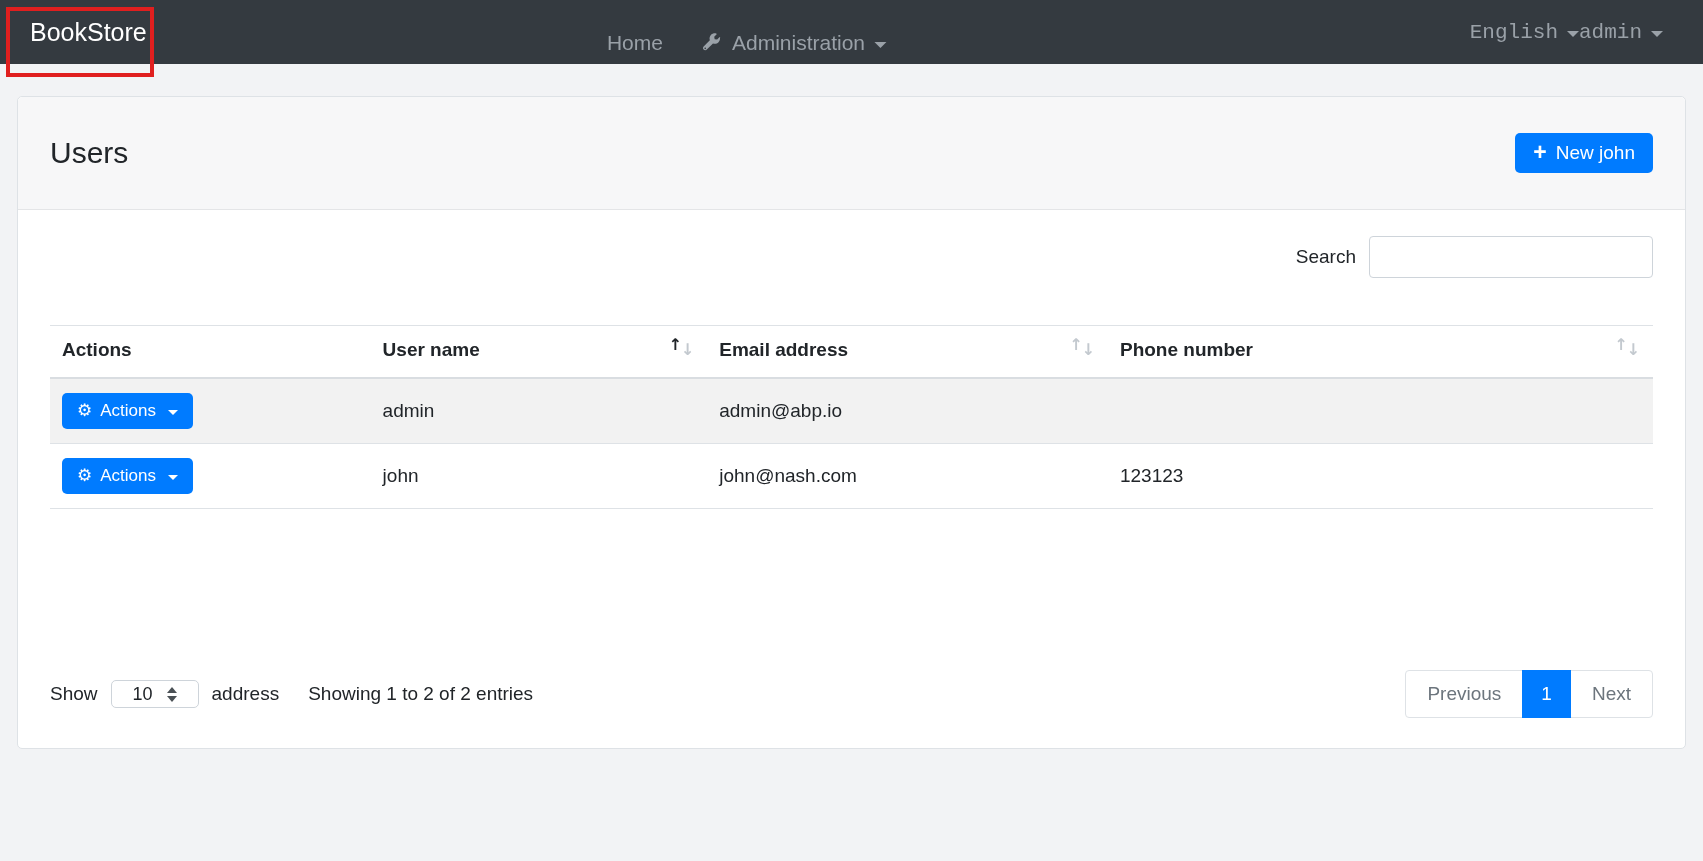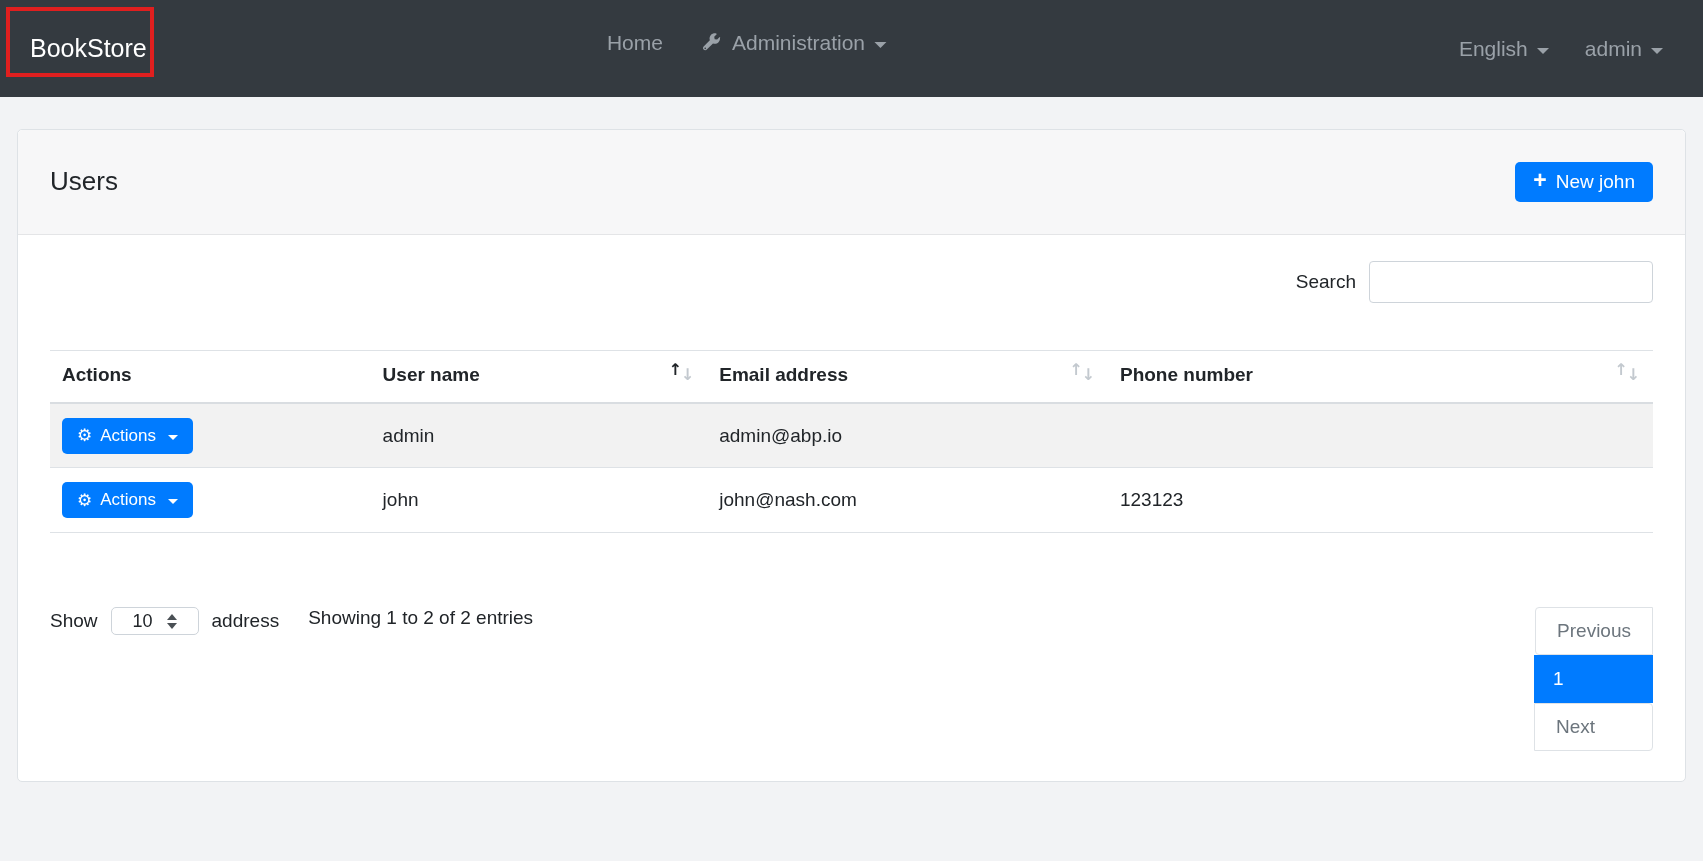--- a/index.html
+++ b/index.html
@@ -18,7 +18,7 @@
 
   
   .navbar{
-    position:relative;height:97px;background:var(--navbar-bg);
+    position:relative;height:64px;background:var(--navbar-bg);
     display:flex;align-items:center;padding:0 40px 0 18px;
   }
   .annotation{

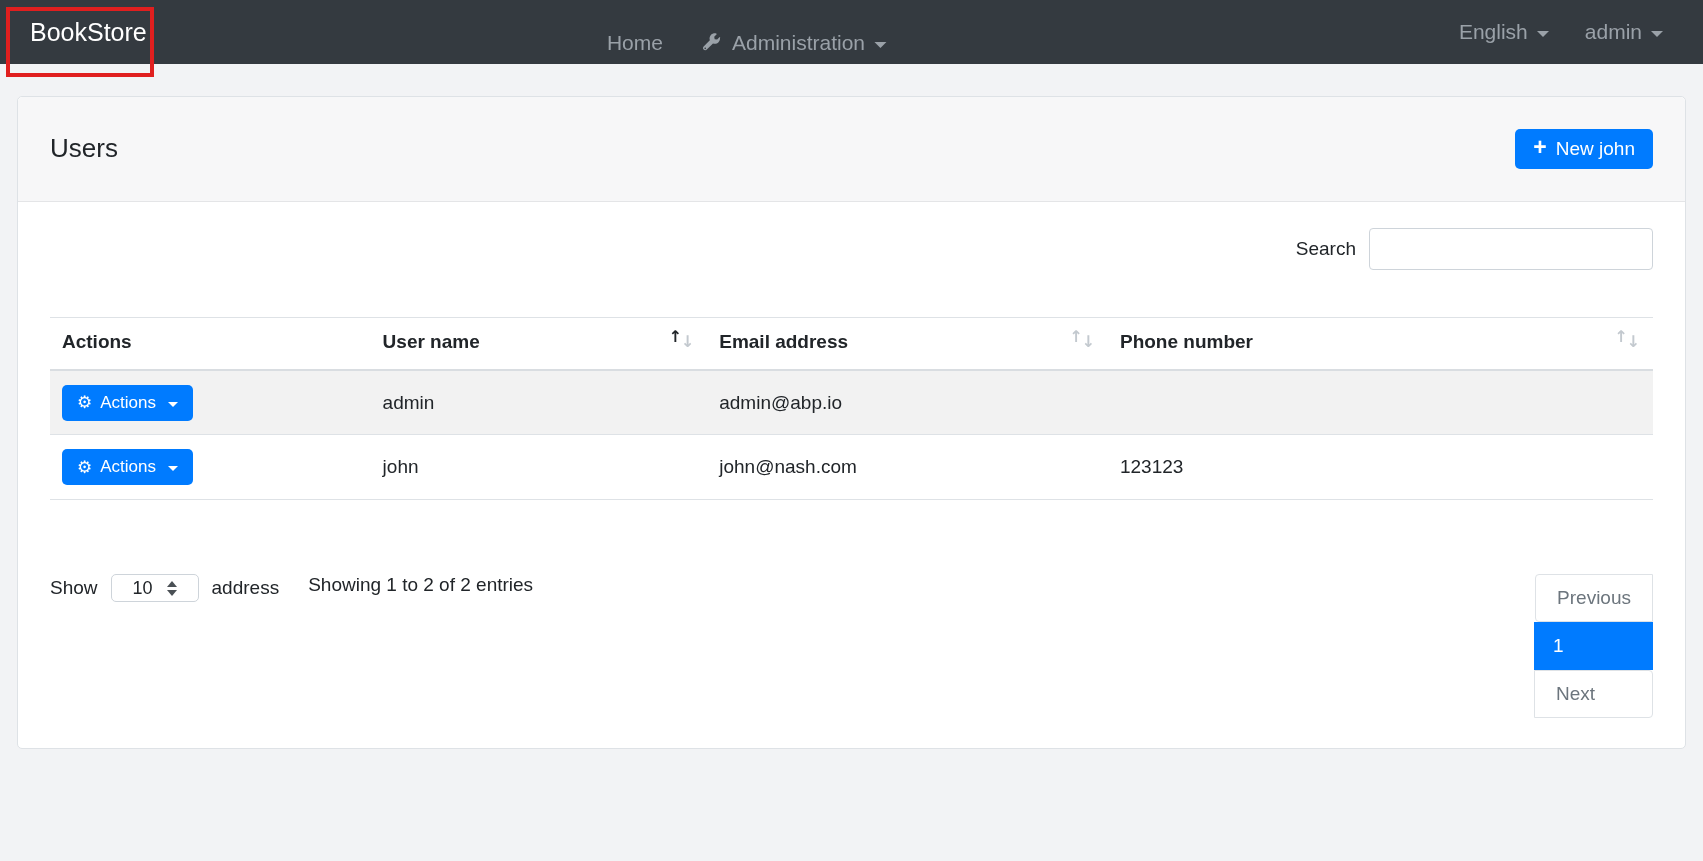--- a/index.html
+++ b/index.html
@@ -41,7 +41,7 @@
     border-left:6px solid transparent;border-right:6px solid transparent;
     border-top:6px solid #9aa1a8;
   }
-  .nav-right{margin-left:auto;display:flex;align-items:center;gap:36px;}
+  .nav-right{margin-left:auto;display:flex;align-items:center;font-family:Liberation Mono, monospace;}
   .nav-right .nav-link{font-size:21px;}
 
   

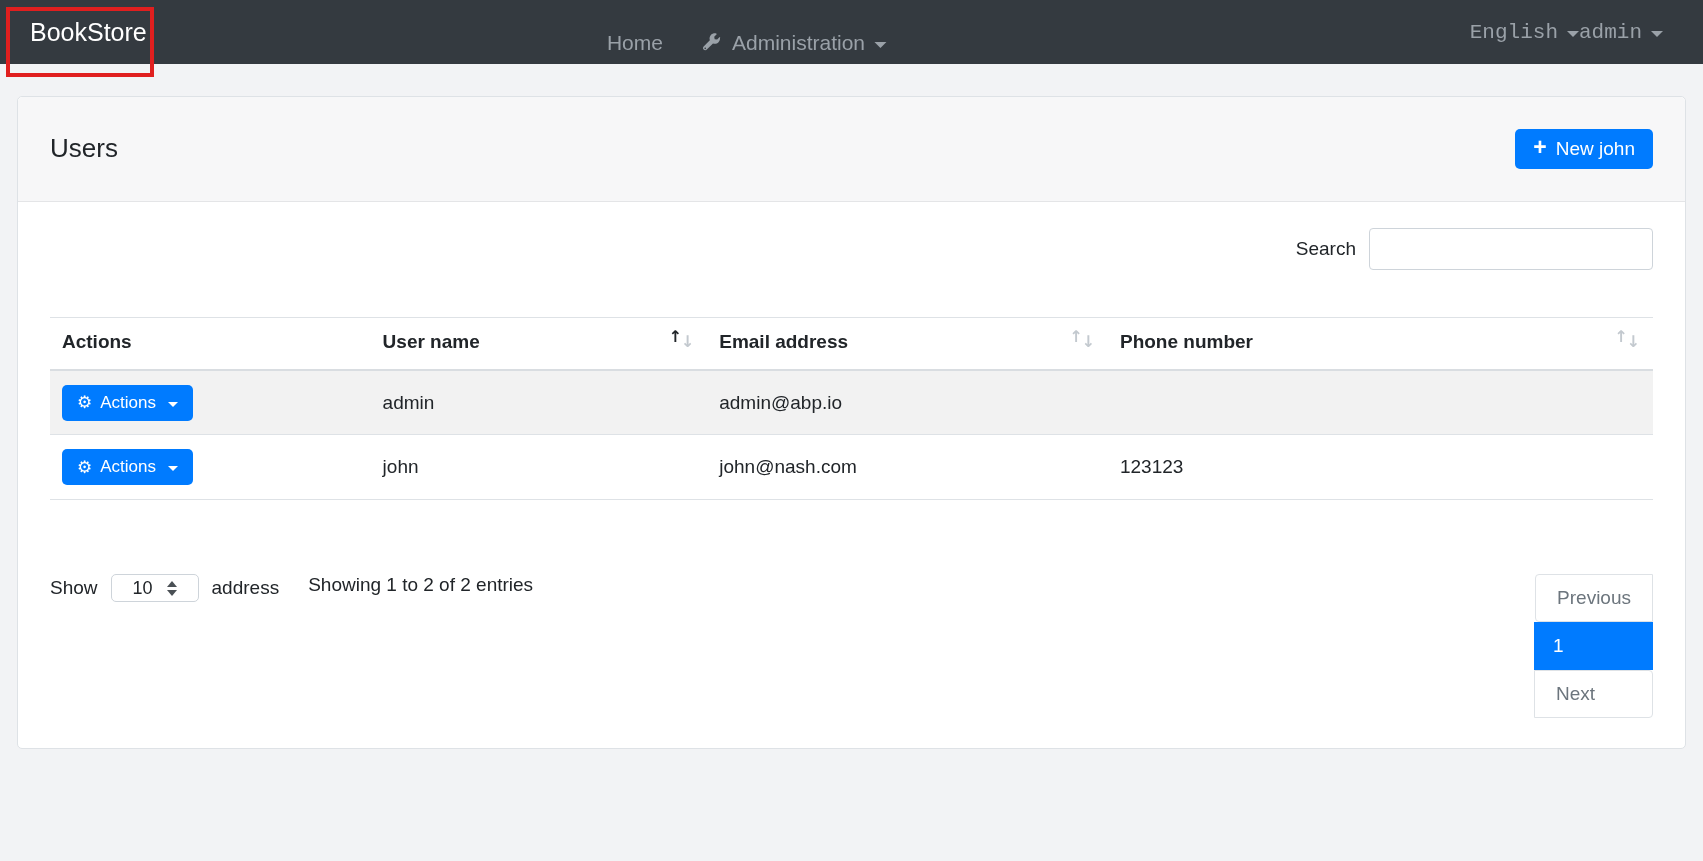--- a/index.html
+++ b/index.html
@@ -55,7 +55,7 @@
     border-radius:5px 5px 0 0;
     padding:19px 32px;display:flex;align-items:center;justify-content:space-between;
   }
-  .card-title{font-size:26px;font-weight:400;}
+  .card-title{font-size:30px;font-weight:400;}
   .btn{
     background:var(--primary);color:#fff;border:none;border-radius:5px;
     font-family:"Liberation Sans",sans-serif;cursor:pointer;

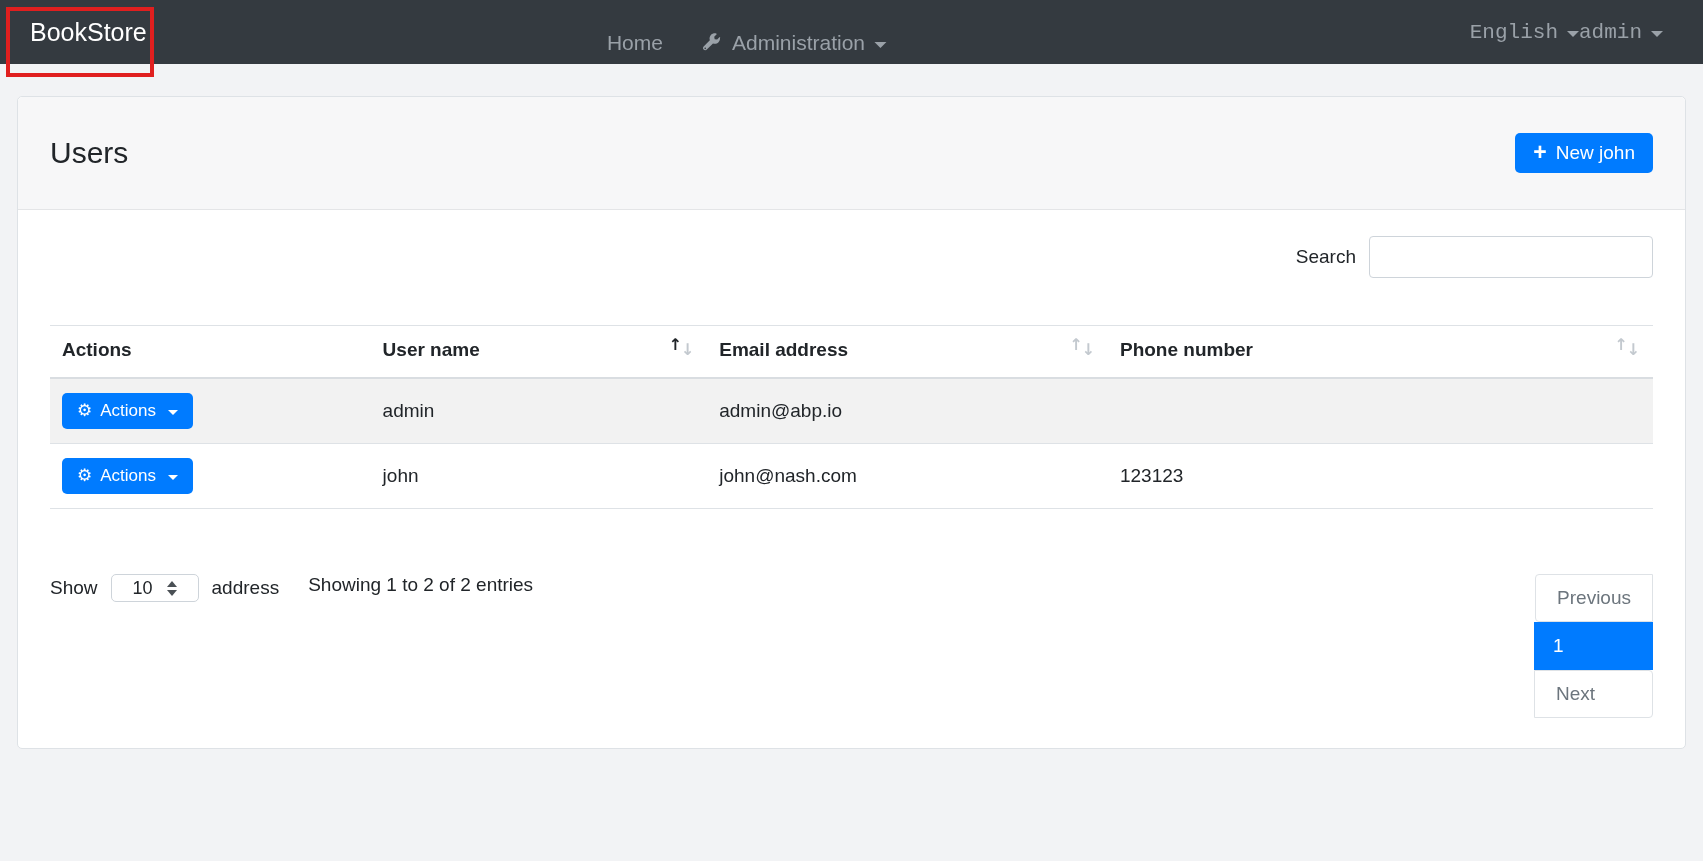--- a/index.html
+++ b/index.html
@@ -106,7 +106,7 @@
   }
 
   
-  .table-footer{margin-top:auto;display:flex;align-items:flex-start;font-size:19px;}
+  .table-footer{margin-top:auto;display:flex;align-items:center;font-size:19px;}
   .length-group{display:flex;align-items:center;gap:13px;}
   .select-box{
     width:88px;height:28px;border:1px solid #ced4da;border-radius:5px;background:#fff;

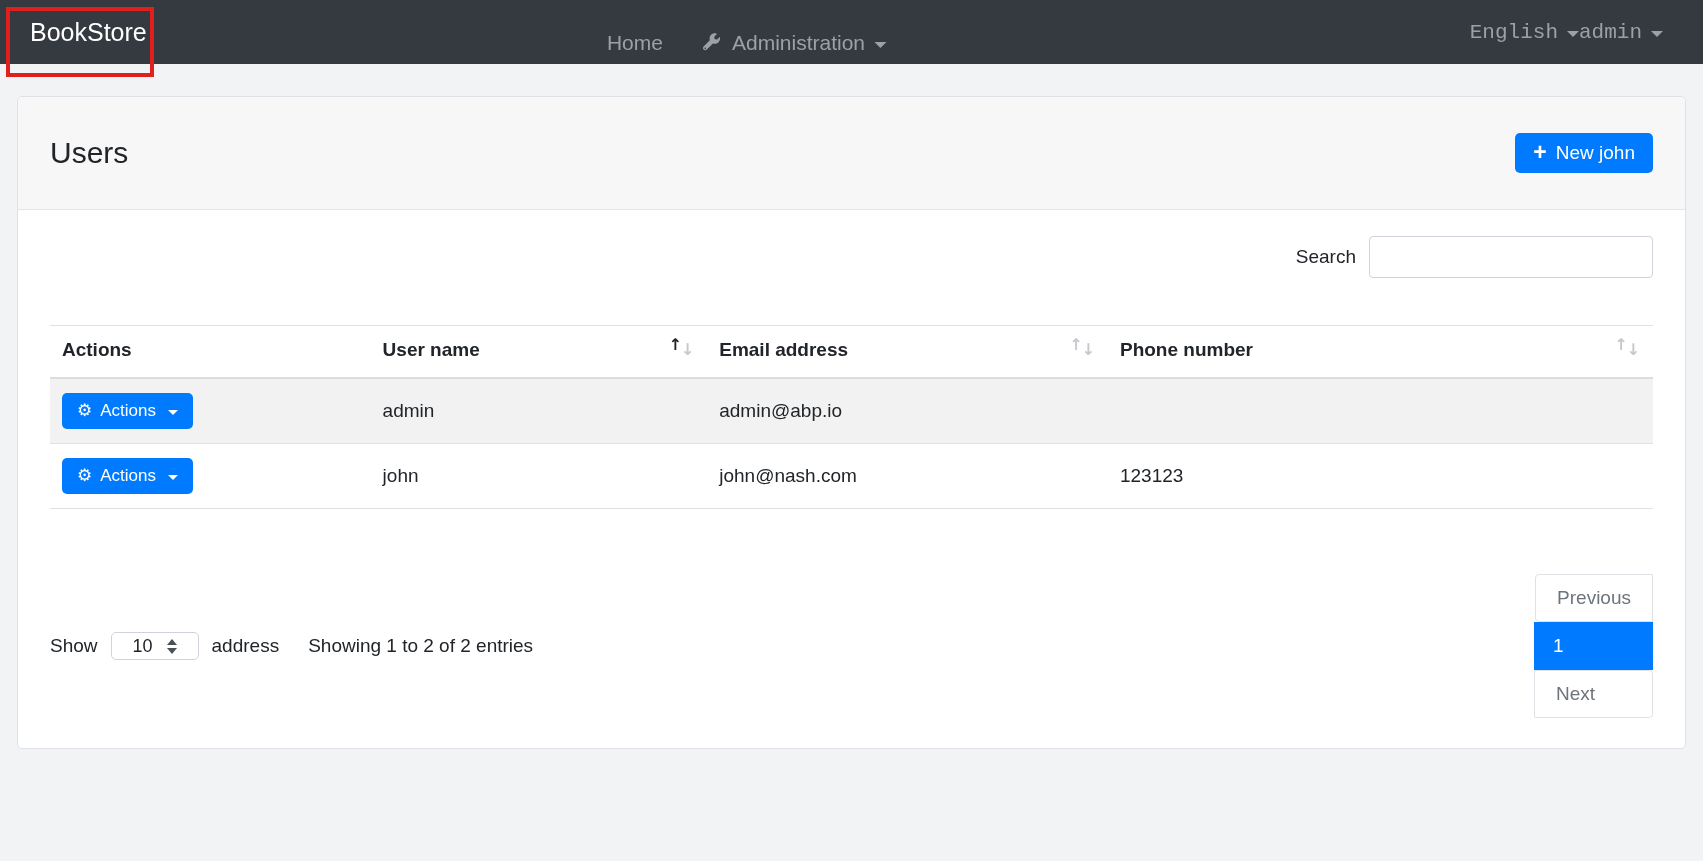--- a/index.html
+++ b/index.html
@@ -118,7 +118,7 @@
   .sel-arrows .a-up{border-bottom:6px solid #4a5055;}
   .sel-arrows .a-dn{border-top:6px solid #4a5055;}
   .info{margin-left:29px;}
-  .pagination{margin-left:auto;display:flex;flex-direction:column;}
+  .pagination{margin-left:auto;display:flex;}
   .page-item{
     border:1px solid #dee2e6;background:#fff;color:#6c757d;
     padding:12px 21px;font-size:19px;cursor:pointer;user-select:none;

